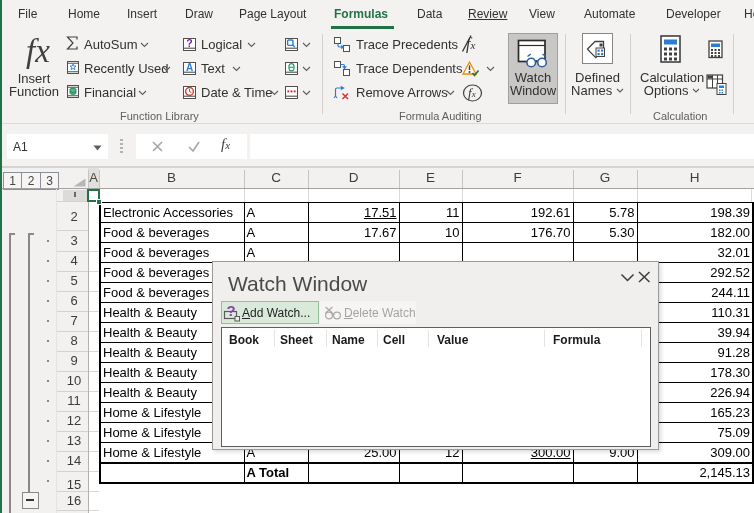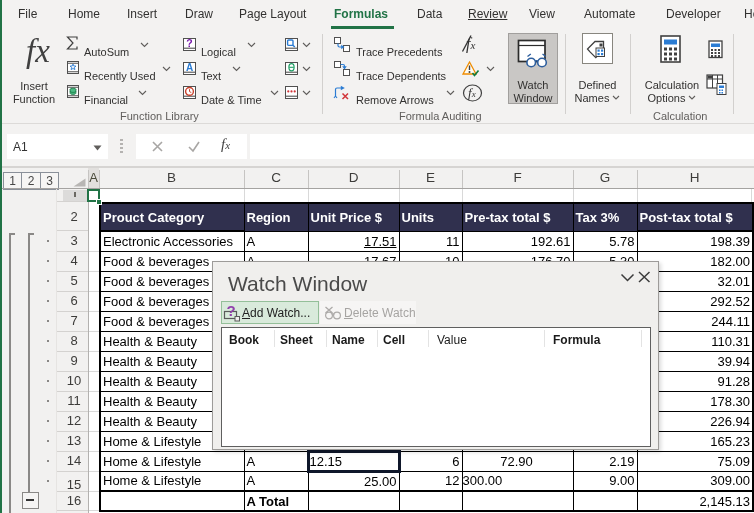--- a/index.html
+++ b/index.html
@@ -7,7 +7,7 @@
 .abs{position:absolute;}
 #app{position:relative;width:754px;height:513px;overflow:hidden;}
 .tab{position:absolute;top:7px;font-size:12px;color:#323130;white-space:nowrap;}
-.rt{position:absolute;font-size:11px;color:#323130;white-space:nowrap;line-height:13px;margin-top:8px;}
+.rt{position:absolute;font-size:13px;color:#323130;white-space:nowrap;line-height:13px;}
 .lbl{position:absolute;font-size:11px;color:#605e5c;white-space:nowrap;}
 .sep{position:absolute;width:1px;background:#d2d0ce;}
 .hl{position:absolute;font-size:13px;color:#3d3c3a;}

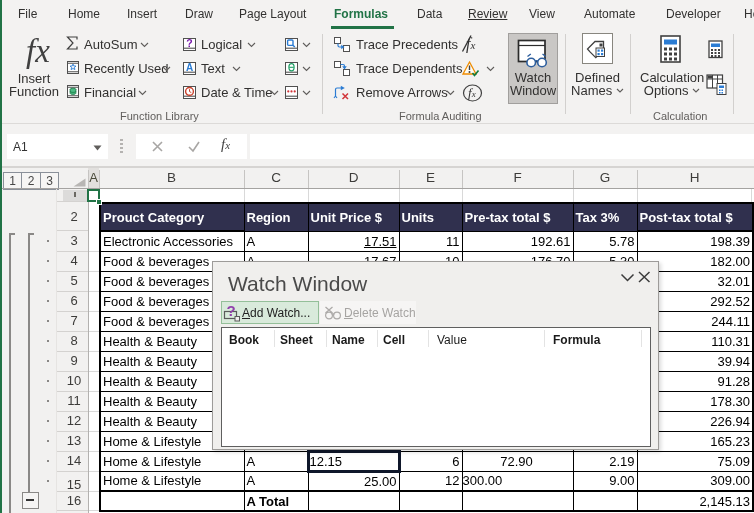--- a/index.html
+++ b/index.html
@@ -403,15 +403,6 @@
         <col style="width:116px">
       </colgroup>
     <tbody>
-        <tr style="height:28px;background:#30304e;">
-      <td style="border:2px solid #000;border-right:1px solid #000;color:#fff;font-weight:bold;padding-left:2px;">Prouct Category</td>
-      <td style="border:1px solid #000;border-top:2px solid #000;color:#fff;font-weight:bold;padding-left:2px;">Region</td>
-      <td style="border:1px solid #000;border-top:2px solid #000;color:#fff;font-weight:bold;padding-left:2px;">Unit Price $</td>
-      <td style="border:1px solid #000;border-top:2px solid #000;color:#fff;font-weight:bold;padding-left:2px;">Units</td>
-      <td style="border:1px solid #000;border-top:2px solid #000;color:#fff;font-weight:bold;padding-left:2px;">Pre-tax total $</td>
-      <td style="border:1px solid #000;border-top:2px solid #000;color:#fff;font-weight:bold;padding-left:2px;">Tax 3%</td>
-      <td style="border:2px solid #000;border-left:1px solid #000;color:#fff;font-weight:bold;padding-left:2px;">Post-tax total $</td>
-    </tr>
     <tr style="height:20px;">
       <td style="border:1px solid #000;border-left:2px solid #000;padding-left:2px;">Electronic Accessories</td>
       <td style="border:1px solid #000;padding-left:2px;">A</td>

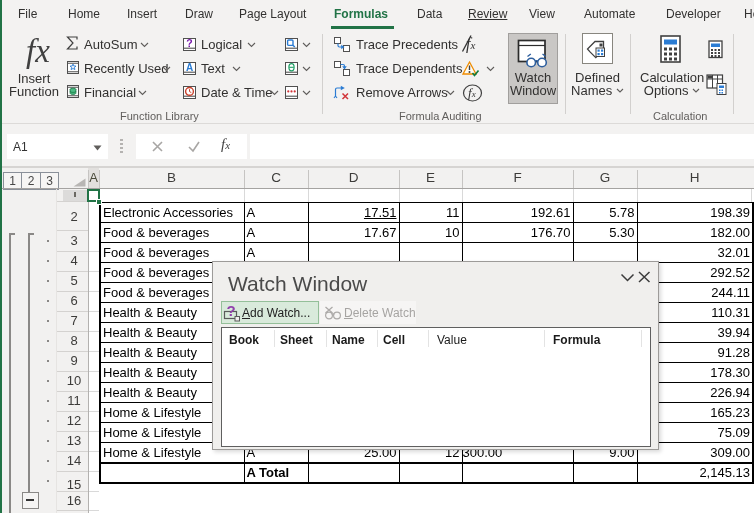--- a/index.html
+++ b/index.html
@@ -562,7 +562,7 @@
       <div style="position:absolute;left:58px;top:5px;font-size:12px;font-weight:bold;color:#1a1a1a;">Sheet</div>
       <div style="position:absolute;left:110px;top:5px;font-size:12px;font-weight:bold;color:#1a1a1a;">Name</div>
       <div style="position:absolute;left:161px;top:5px;font-size:12px;font-weight:bold;color:#1a1a1a;">Cell</div>
-      <div style="position:absolute;left:215px;top:5px;font-size:12px;font-weight:normal;color:#1a1a1a;">Value</div>
+      <div style="position:absolute;left:215px;top:5px;font-size:12px;font-weight:bold;color:#1a1a1a;">Value</div>
       <div style="position:absolute;left:331px;top:5px;font-size:12px;font-weight:bold;color:#1a1a1a;">Formula</div>
       <div style="position:absolute;left:52px;top:2px;width:1px;height:17px;background:#e3e3e3;"></div>
       <div style="position:absolute;left:104px;top:2px;width:1px;height:17px;background:#e3e3e3;"></div>

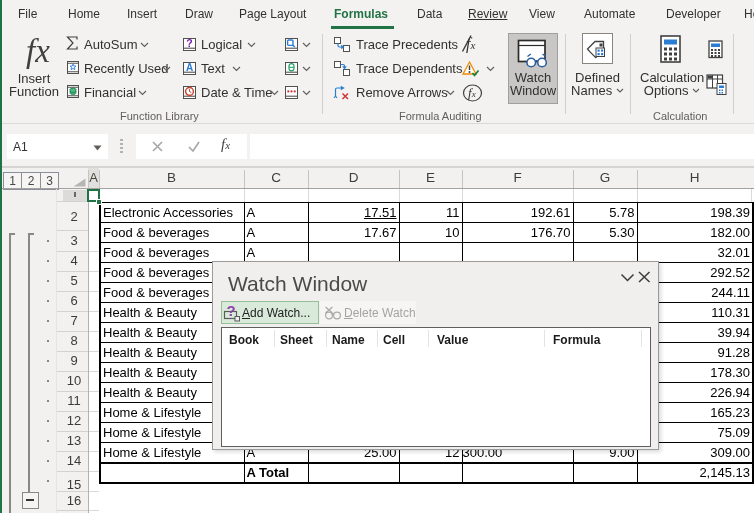--- a/index.html
+++ b/index.html
@@ -516,7 +516,7 @@
       <td style="border:1px solid #000;padding-left:2px;">A</td>
       <td style="border:1px solid #000;text-align:right;padding-right:2px;">25.00</td>
       <td style="border:1px solid #000;text-align:right;padding-right:2px;">12</td>
-      <td style="border:1px solid #000;padding-right:2px;">300.00</td>
+      <td style="border:1px solid #000;text-align:right;padding-right:2px;text-decoration:underline;">300.00</td>
       <td style="border:1px solid #000;text-align:right;padding-right:2px;">9.00</td>
       <td style="border:1px solid #000;border-right:2px solid #000;text-align:right;padding-right:2px;">309.00</td>
     </tr>

